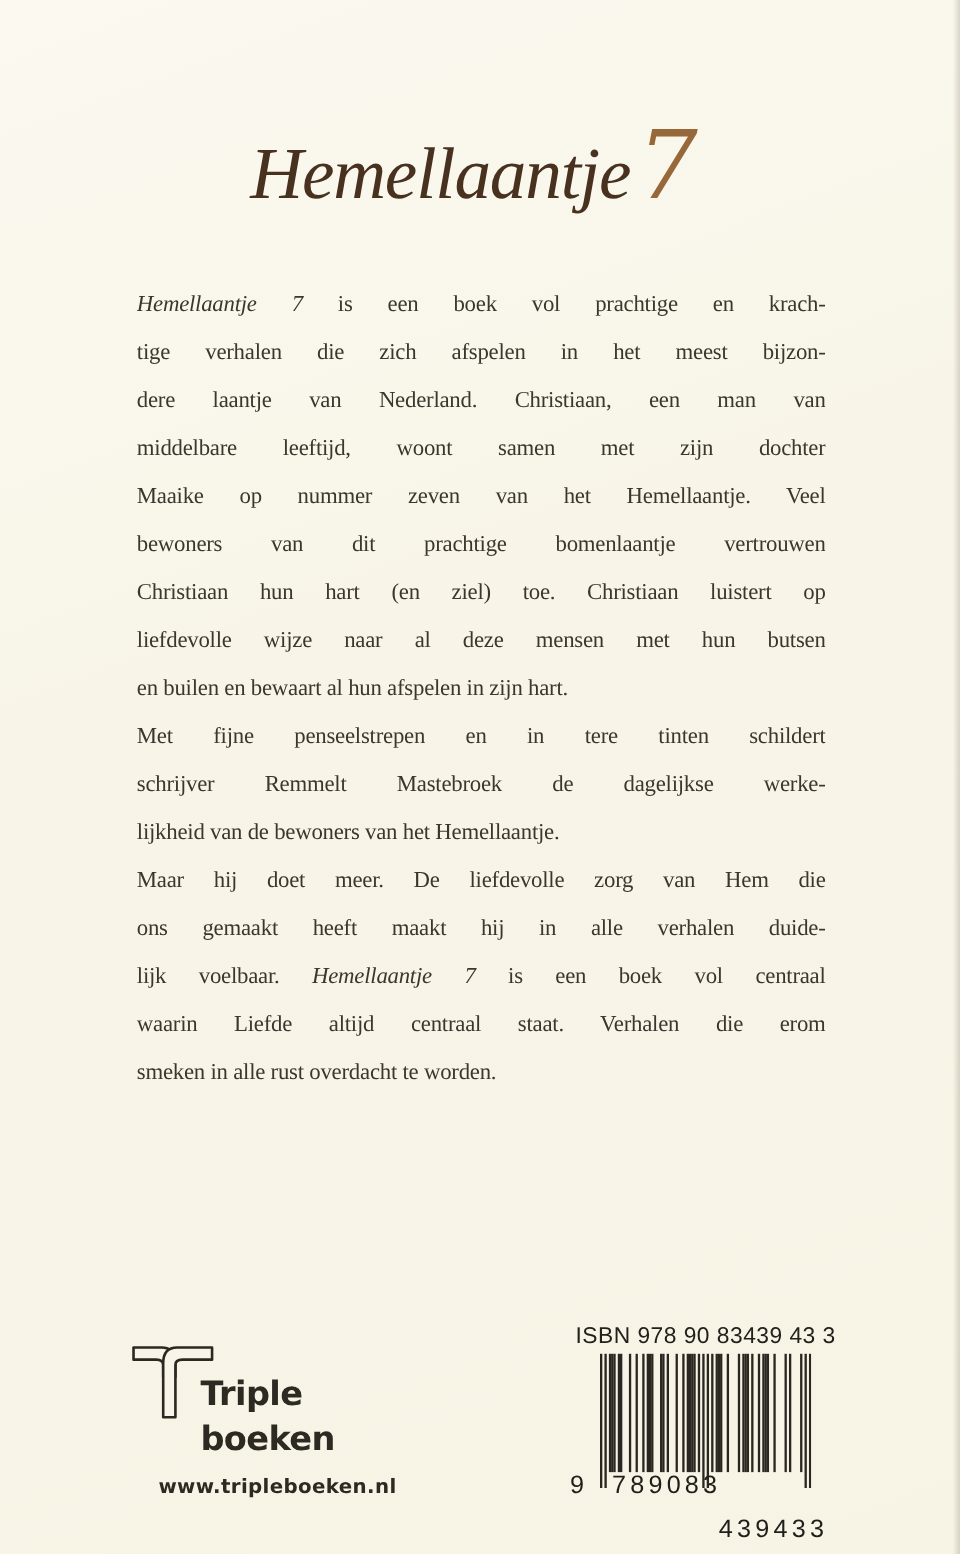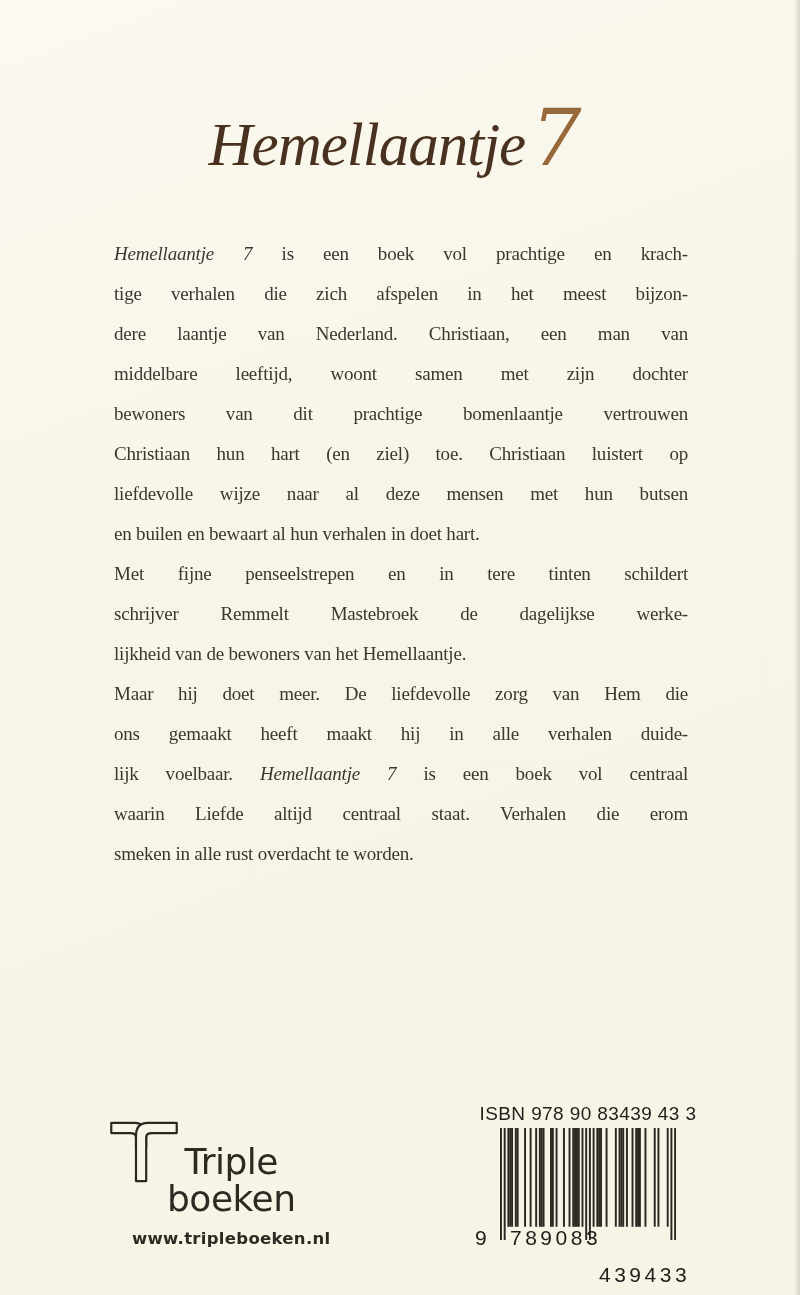--- a/index.html
+++ b/index.html
@@ -145,6 +145,7 @@
         <div class="line"><span>tige verhalen die zich afspelen in het meest bijzon-</span></div>
         <div class="line"><span>dere laantje van Nederland. Christiaan, een man van</span></div>
         <div class="line"><span>middelbare leeftijd, woont samen met zijn dochter</span></div>
+        <div class="line"><span>Maaike op nummer zeven van het Hemellaantje. Veel</span></div>
         <div class="line"><span>bewoners van dit prachtige bomenlaantje vertrouwen</span></div>
         <div class="line"><span>Christiaan hun hart (en ziel) toe. Christiaan luistert op</span></div>
         <div class="line"><span>liefdevolle wijze naar al deze mensen met hun butsen</span></div>

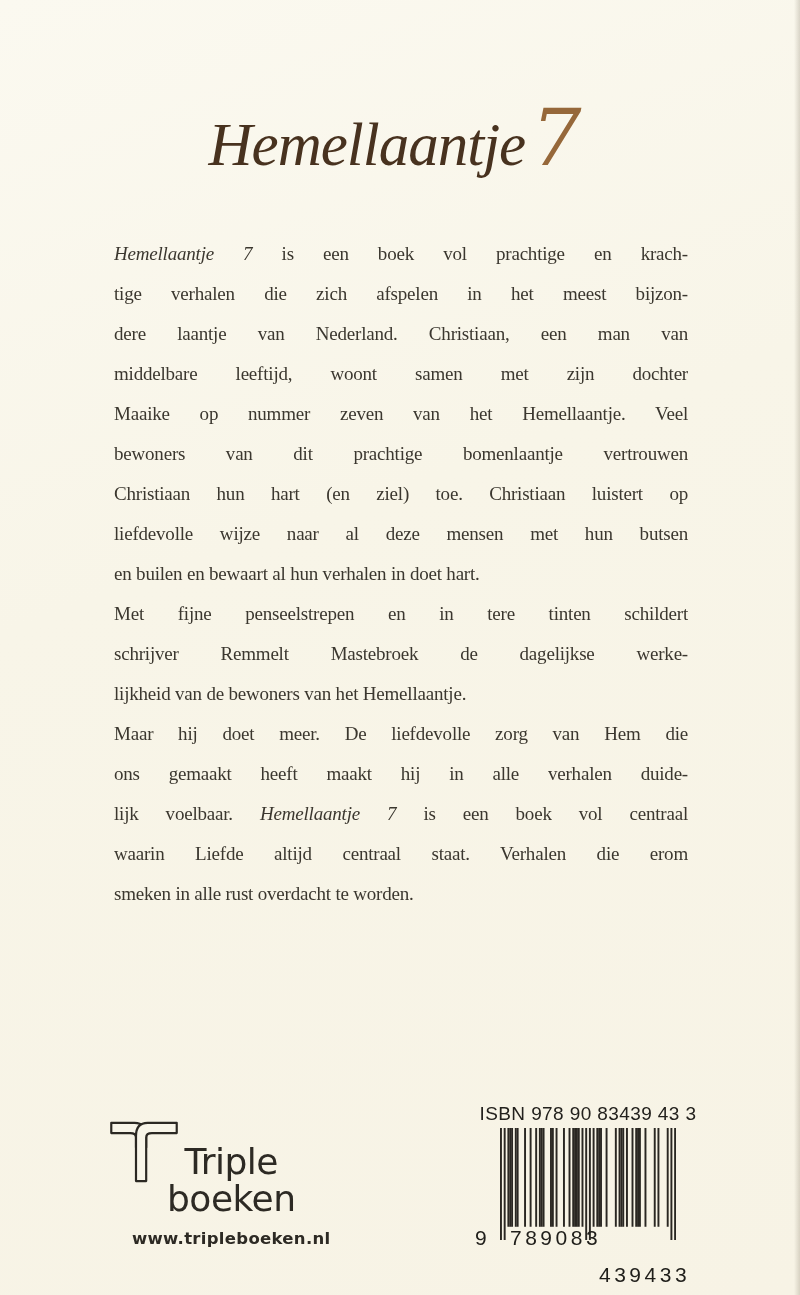--- a/index.html
+++ b/index.html
@@ -149,7 +149,7 @@
         <div class="line"><span>bewoners van dit prachtige bomenlaantje vertrouwen</span></div>
         <div class="line"><span>Christiaan hun hart (en ziel) toe. Christiaan luistert op</span></div>
         <div class="line"><span>liefdevolle wijze naar al deze mensen met hun butsen</span></div>
-        <div class="line end"><span>en builen en bewaart al hun verhalen in doet hart.</span></div>
+        <div class="line end"><span>en builen en bewaart al hun afspelen in zijn hart.</span></div>
       </div>
       <div class="para gap">
         <div class="line"><span>Met fijne penseelstrepen en in tere tinten schildert</span></div>

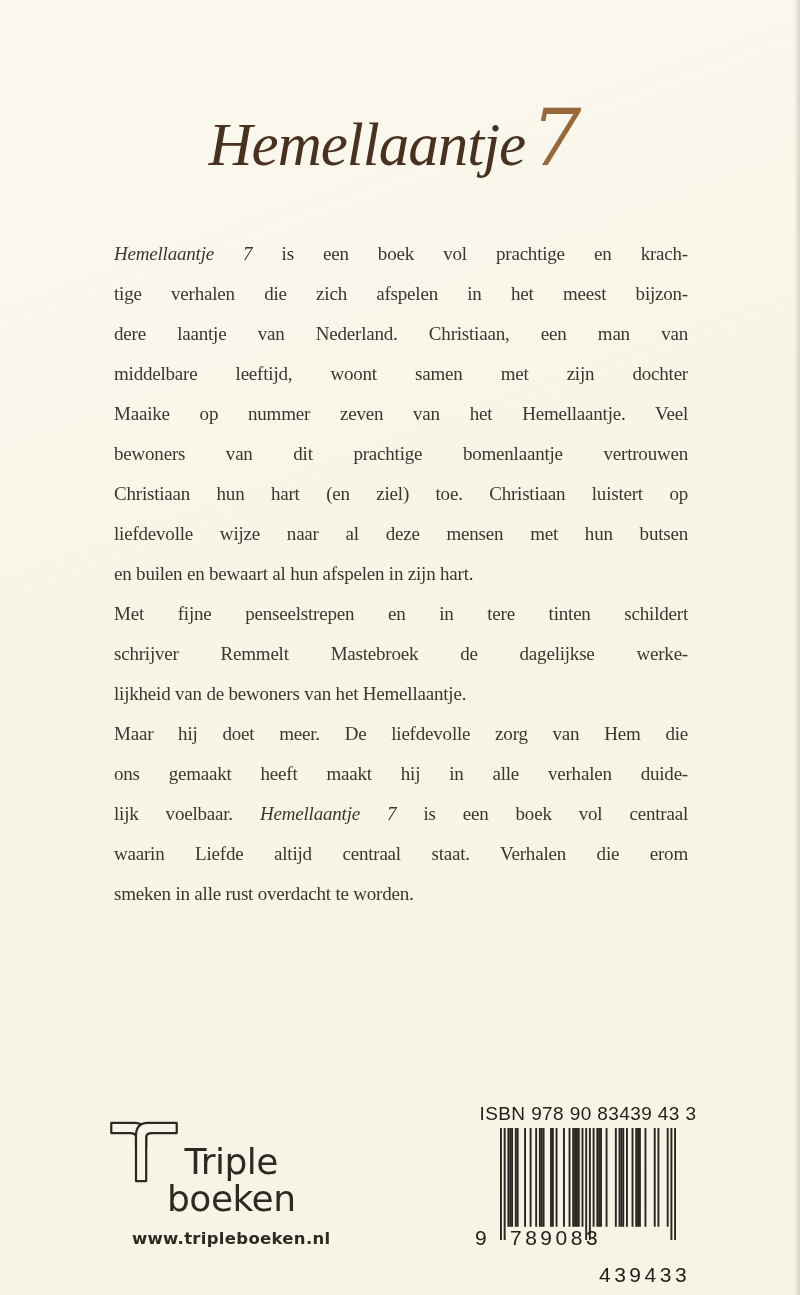--- a/index.html
+++ b/index.html
@@ -81,12 +81,11 @@
     left: 167px;
     top: 1143px;
     font-family: "DejaVu Sans", sans-serif;
-    font-weight: normal;
-    font-size: 36px;
+    font-weight: bold;
+    font-size: 28px;
     line-height: 37px;
     color: #2d2a24;
     letter-spacing: -0.5px;
-    text-align: center;
   }
   .website {
     position: absolute;

